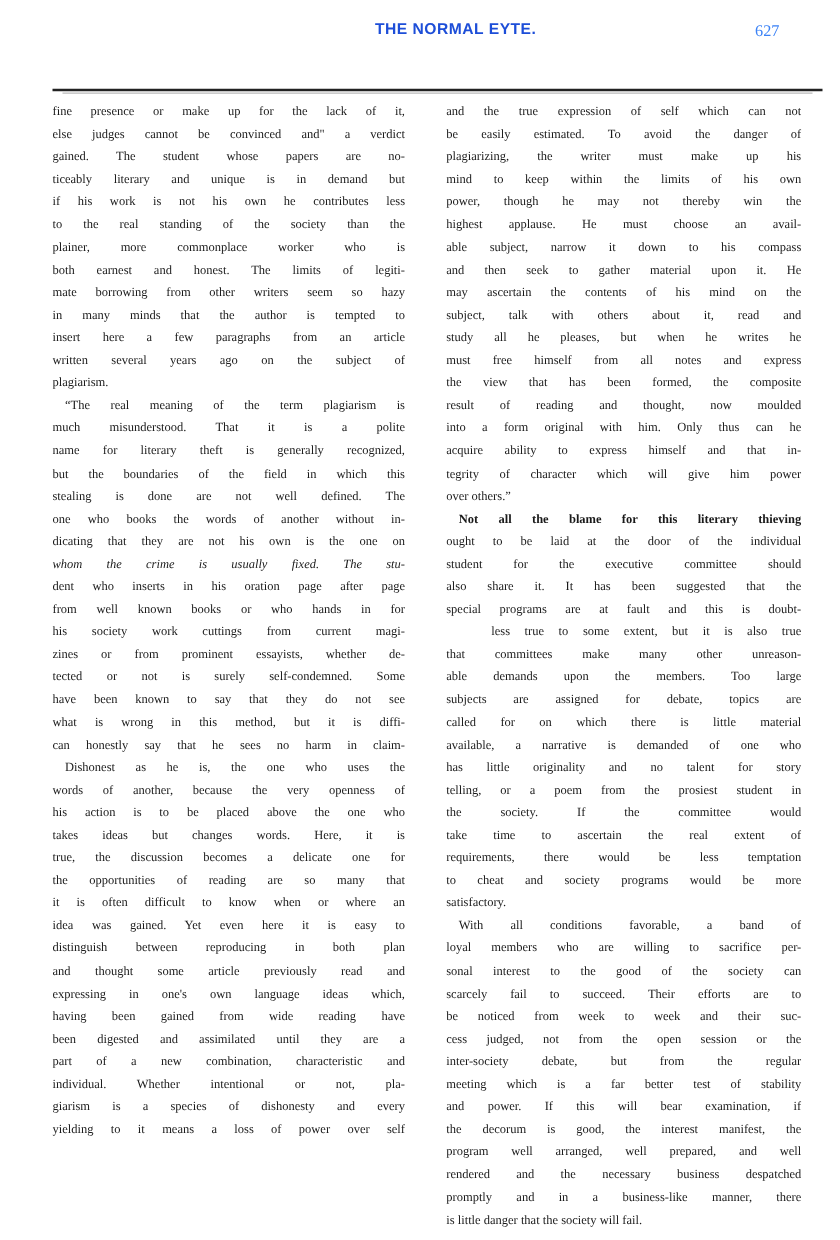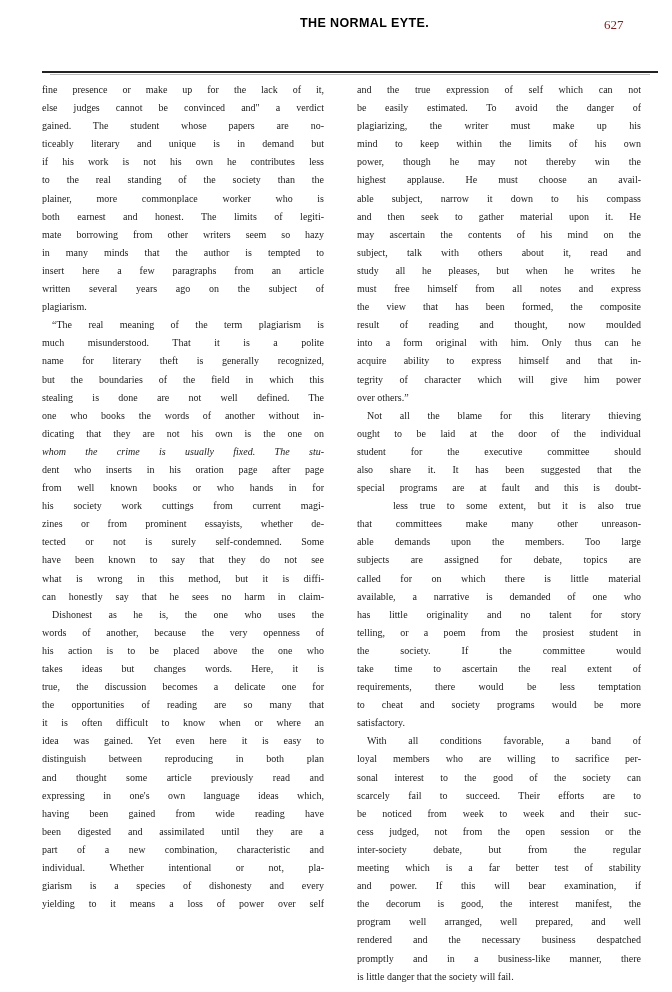--- a/index.html
+++ b/index.html
@@ -15,7 +15,7 @@
     position: absolute; left: 300px; top: 0;
     font-family: "Liberation Sans", "DejaVu Sans", sans-serif;
     font-weight: bold; font-size: 12.5px; letter-spacing: 0.4px;
-    color: #000000;
+    color: #1d4ed8;
   }
   .page-number {
     position: absolute; left: 604px; top: 1px;

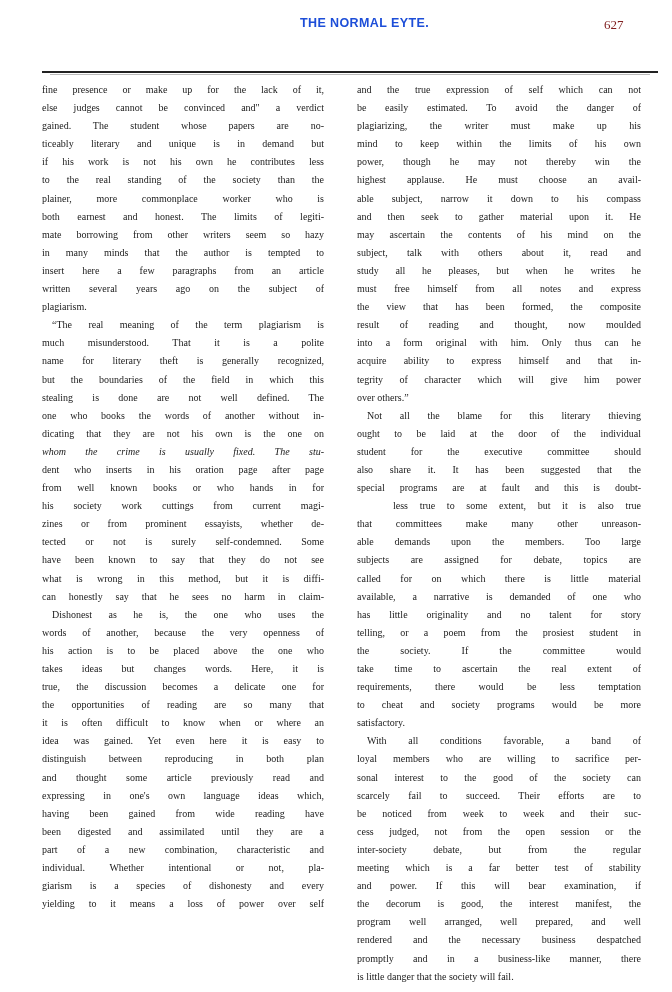--- a/index.html
+++ b/index.html
@@ -19,7 +19,7 @@
   }
   .page-number {
     position: absolute; left: 604px; top: 1px;
-    font-size: 13px; color: #7f1d1d;
+    font-size: 13px; color: #3b82f6;
   }
   .head-rule {
     position: absolute; top: 71px; left: 42px; width: 616px; height: 2px;

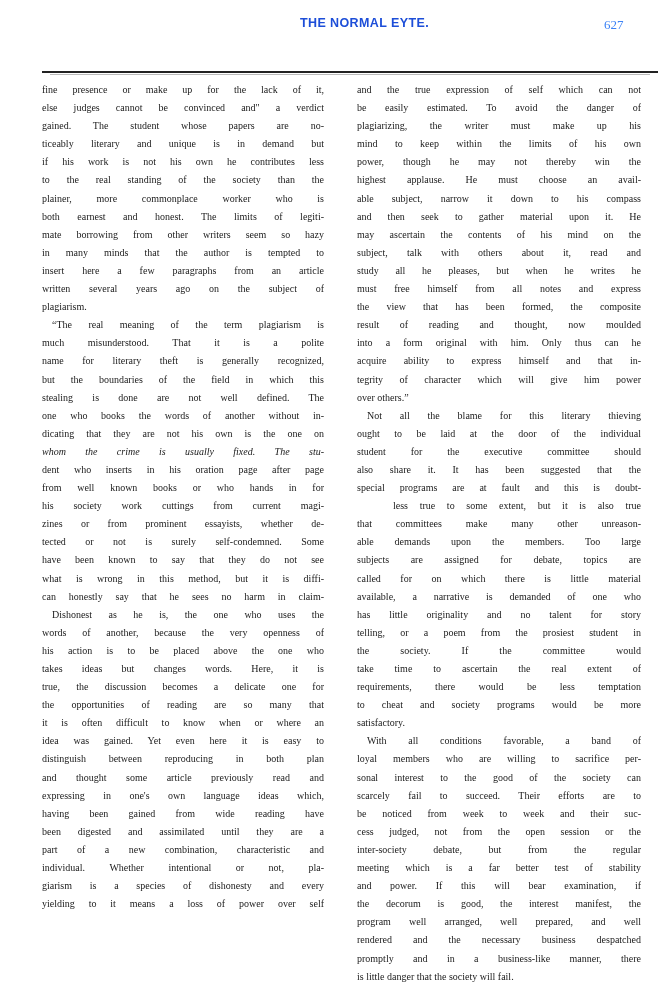--- a/index.html
+++ b/index.html
@@ -119,7 +119,7 @@
     <span class="line" style="white-space: normal; overflow: hidden;">acquire ability to express himself and that in-</span>
     <span class="line" style="white-space: normal; overflow: hidden;">tegrity of character which will give him power</span>
     <span class="line last" style="white-space: normal; overflow: hidden;">over others.”</span>
-    <span class="line indent" style="white-space: normal; overflow: hidden;">Not all the blame for this literary thieving</span>
+    <span class="line indent" style="white-space: normal; overflow: hidden; font-weight: bold;">Not all the blame for this literary thieving</span>
     <span class="line" style="white-space: normal; overflow: hidden;">ought to be laid at the door of the individual</span>
     <span class="line" style="white-space: normal; overflow: hidden;">student for the executive committee should</span>
     <span class="line" style="white-space: normal; overflow: hidden;">also share it. It has been suggested that the</span>

